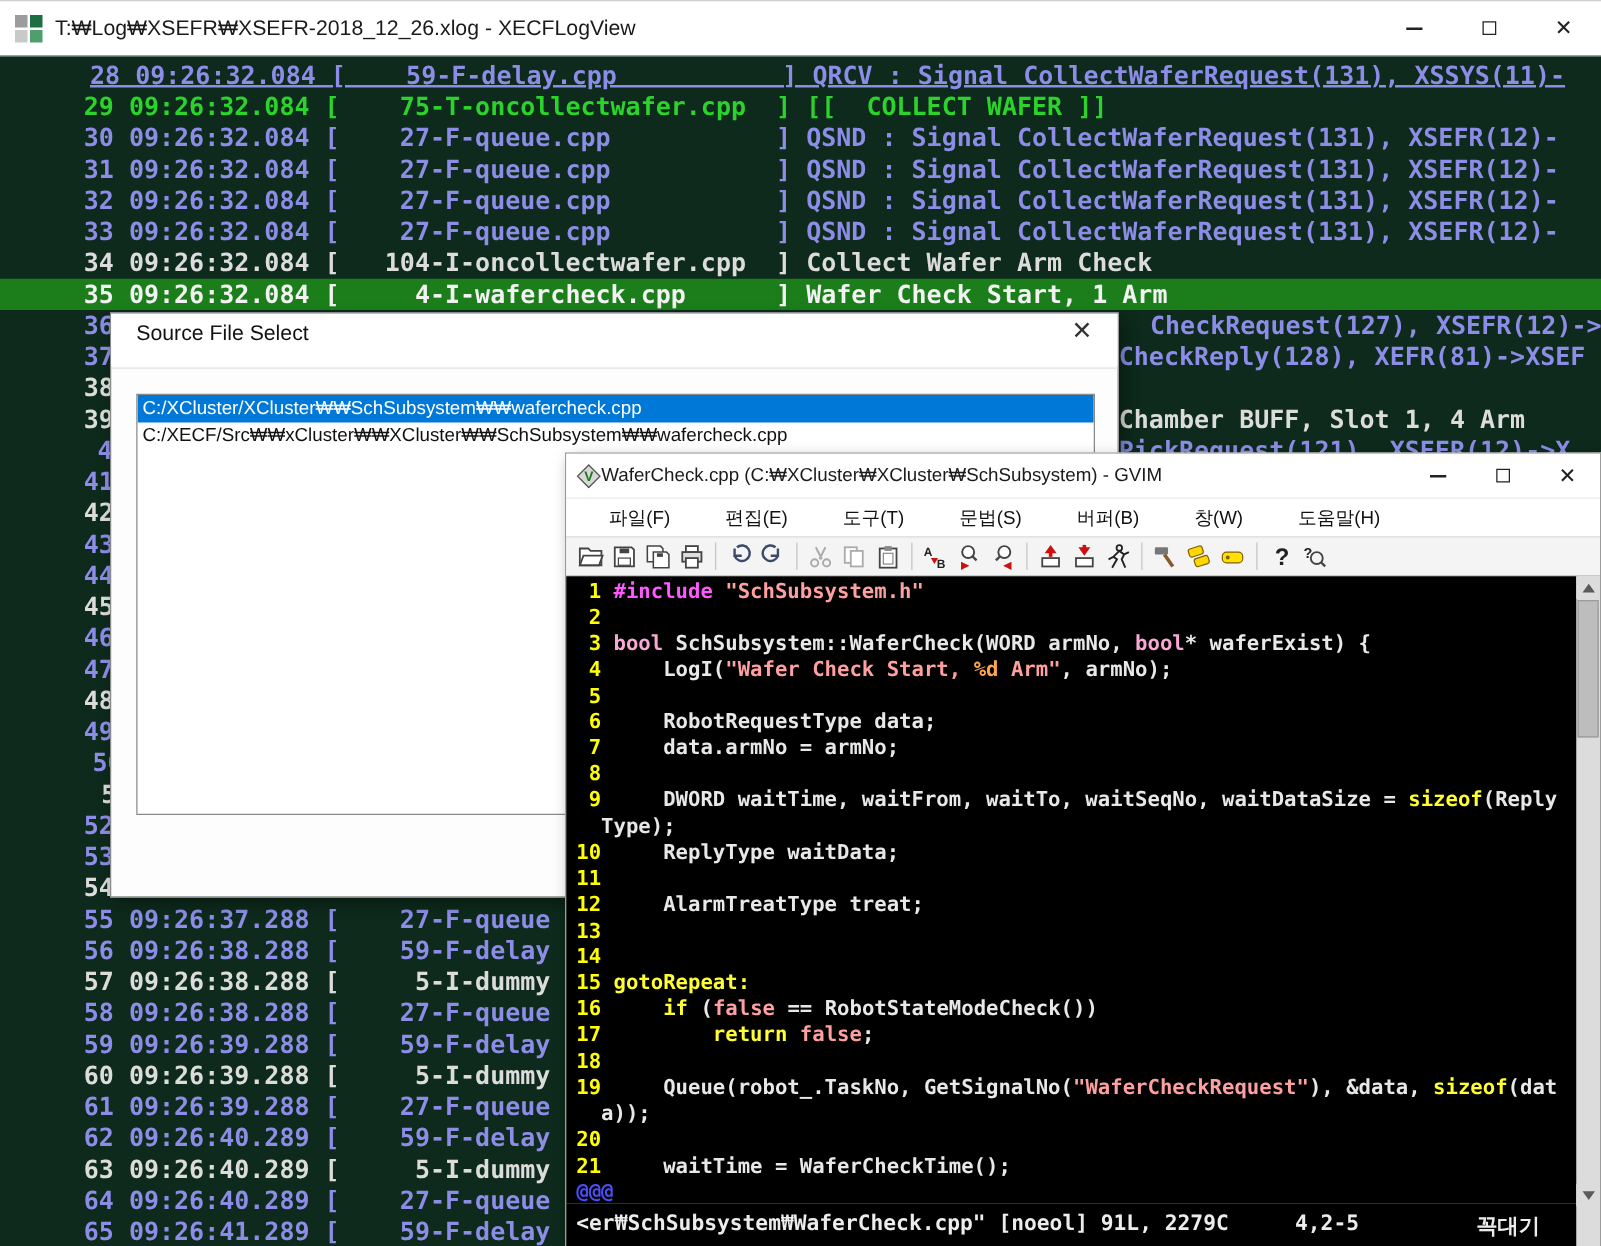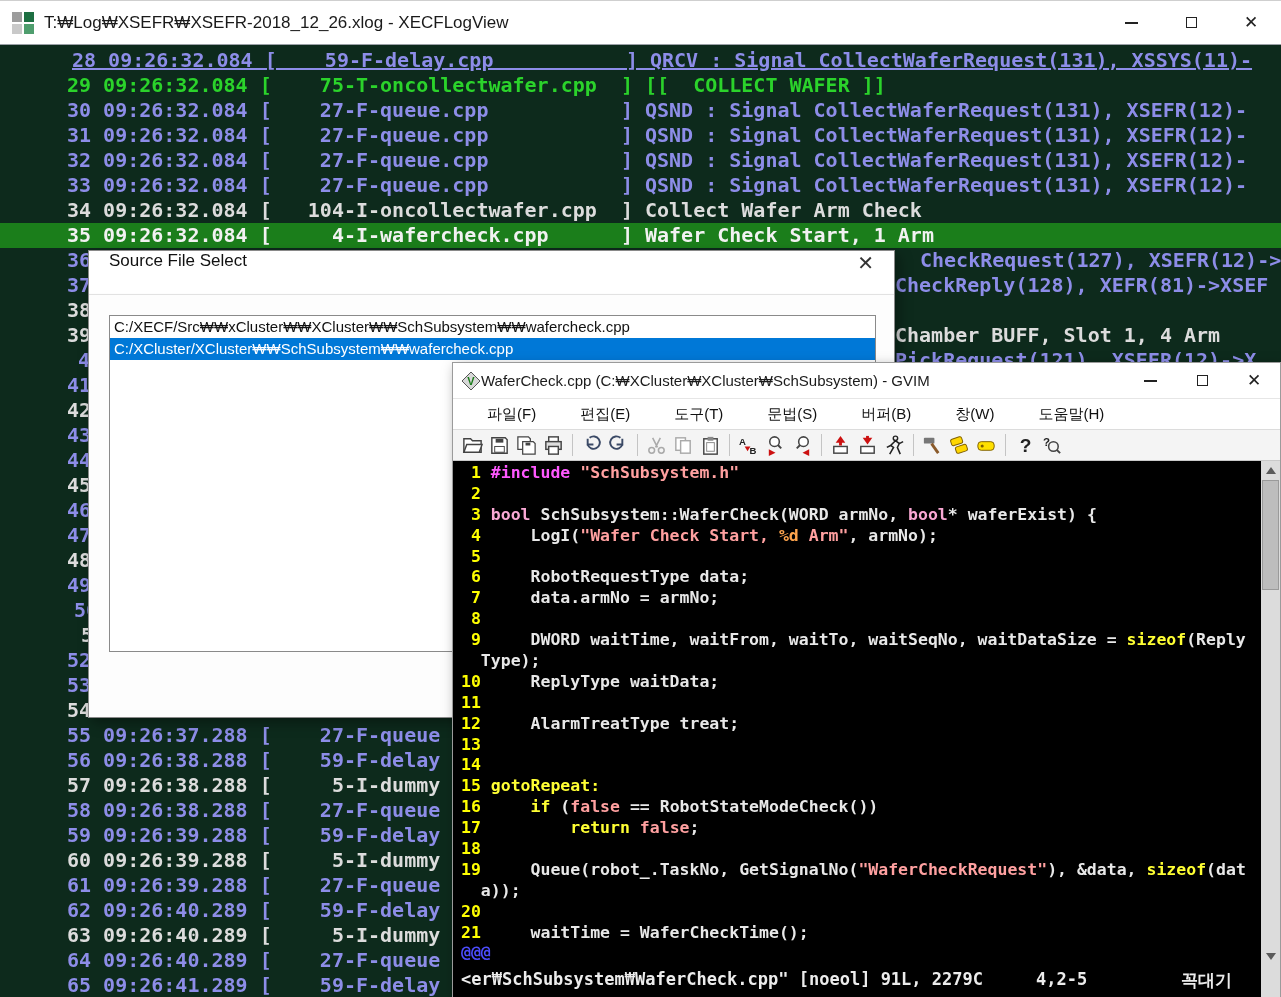--- a/index.html
+++ b/index.html
@@ -32,7 +32,7 @@
   #dialog { position:absolute; left:88px; top:250px; width:807px; height:468px; background:#fdfdfd;
             border:1px solid #8a8a8a; box-shadow:4px 5px 12px rgba(0,0,0,.35); }
   #dialog-titlebar { position:absolute; left:0; top:0; width:100%; height:42px; background:#ffffff;
-                     display:flex; align-items:flex-start; justify-content:space-between; padding:0 20px 0 20px; }
+                     display:flex; align-items:flex-end; justify-content:space-between; padding:0 20px 16px 20px; }
   #dialog-title { font-size:17px; color:#111; }
   #dialog-close { font-size:20px; color:#333; }
   #dialog-sep { position:absolute; left:0; top:43px; width:100%; border-top:1px solid #e2e2e2; }

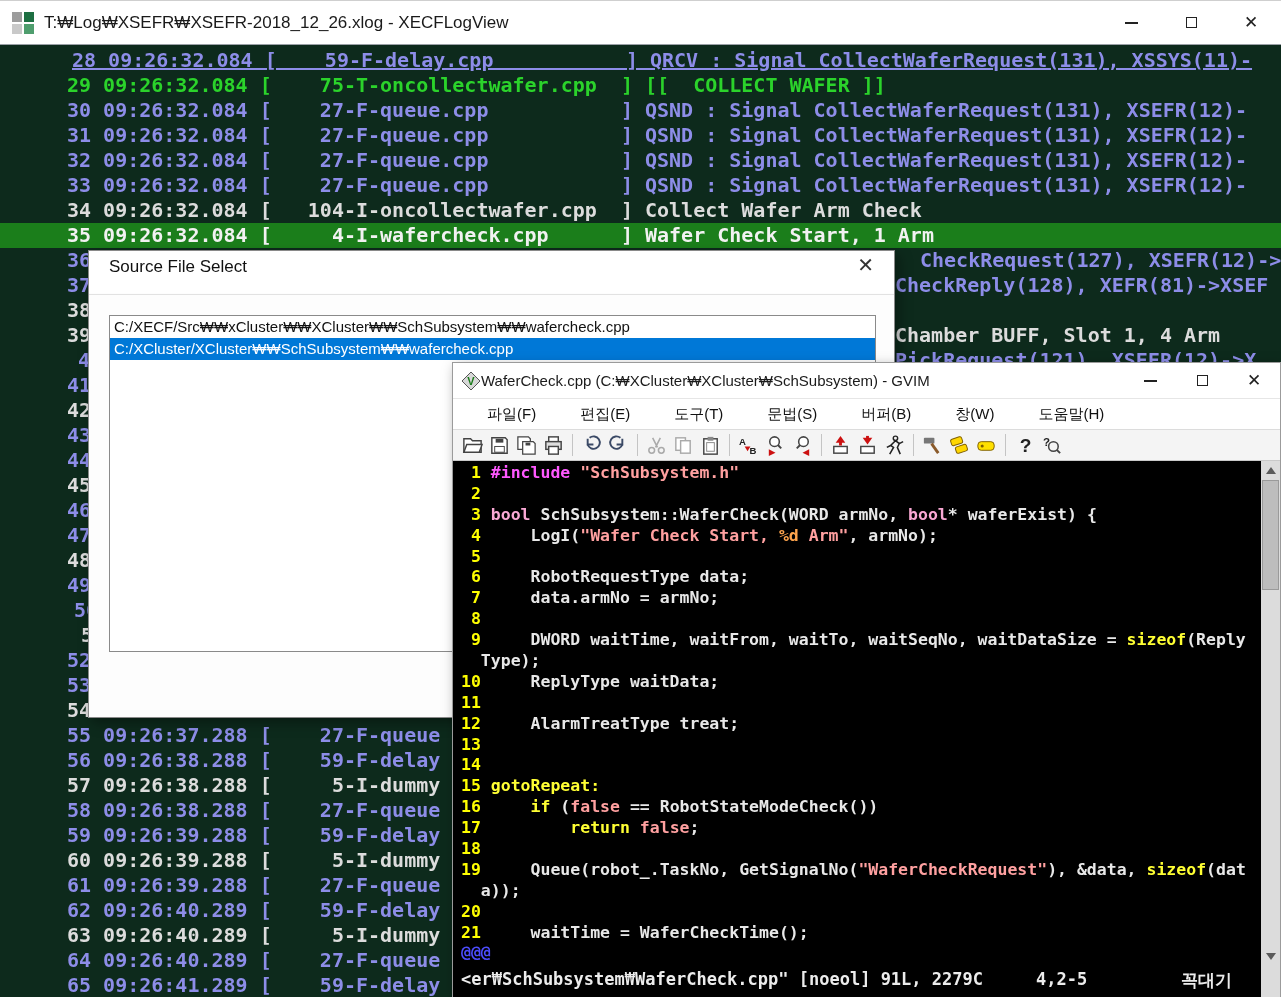--- a/index.html
+++ b/index.html
@@ -163,8 +163,8 @@
   </div>
   <div id="dialog-sep"></div>
   <div id="dialog-list">
+      <div class="dlg-item sel">C:/XCluster/XCluster₩₩SchSubsystem₩₩wafercheck.cpp</div>
       <div class="dlg-item">C:/XECF/Src₩₩xCluster₩₩XCluster₩₩SchSubsystem₩₩wafercheck.cpp</div>
-      <div class="dlg-item sel">C:/XCluster/XCluster₩₩SchSubsystem₩₩wafercheck.cpp</div>
     </div>
 </div>
 

